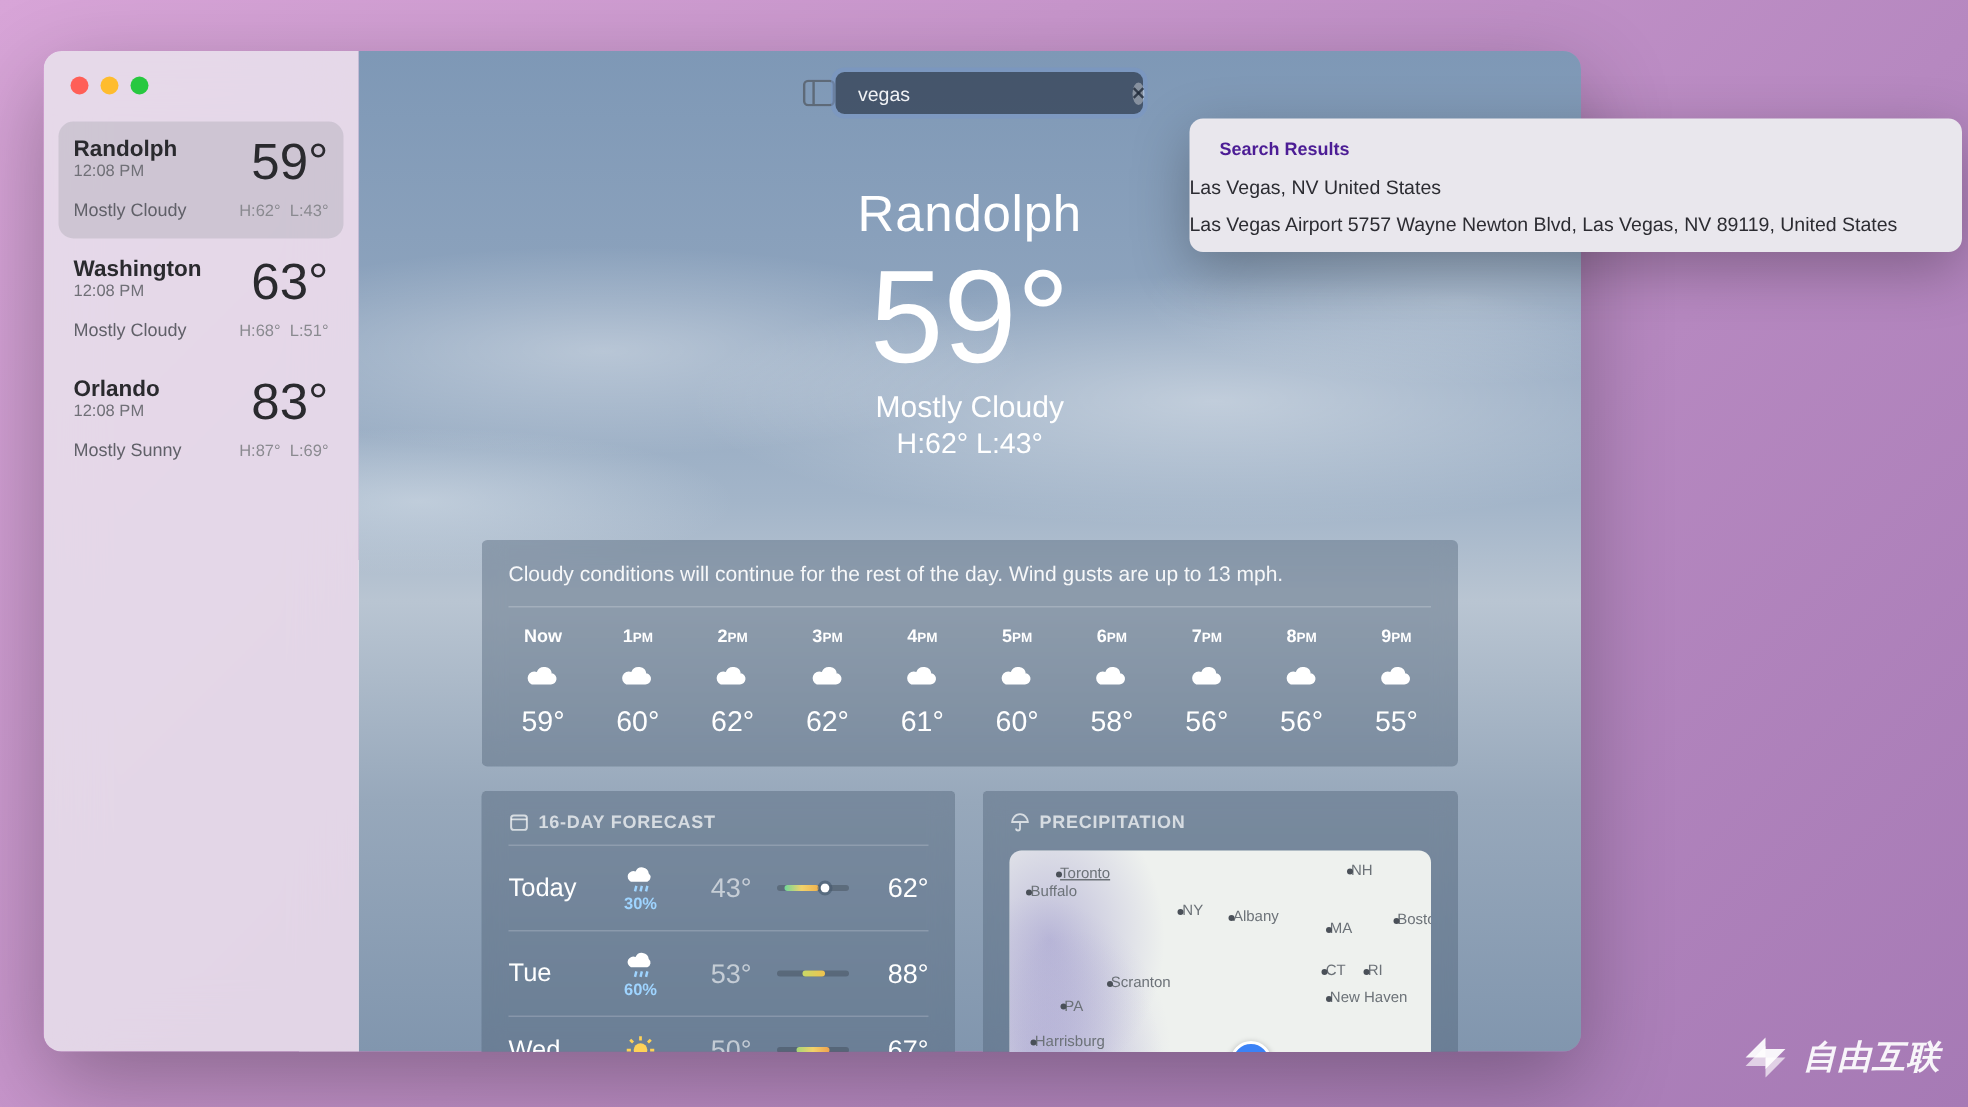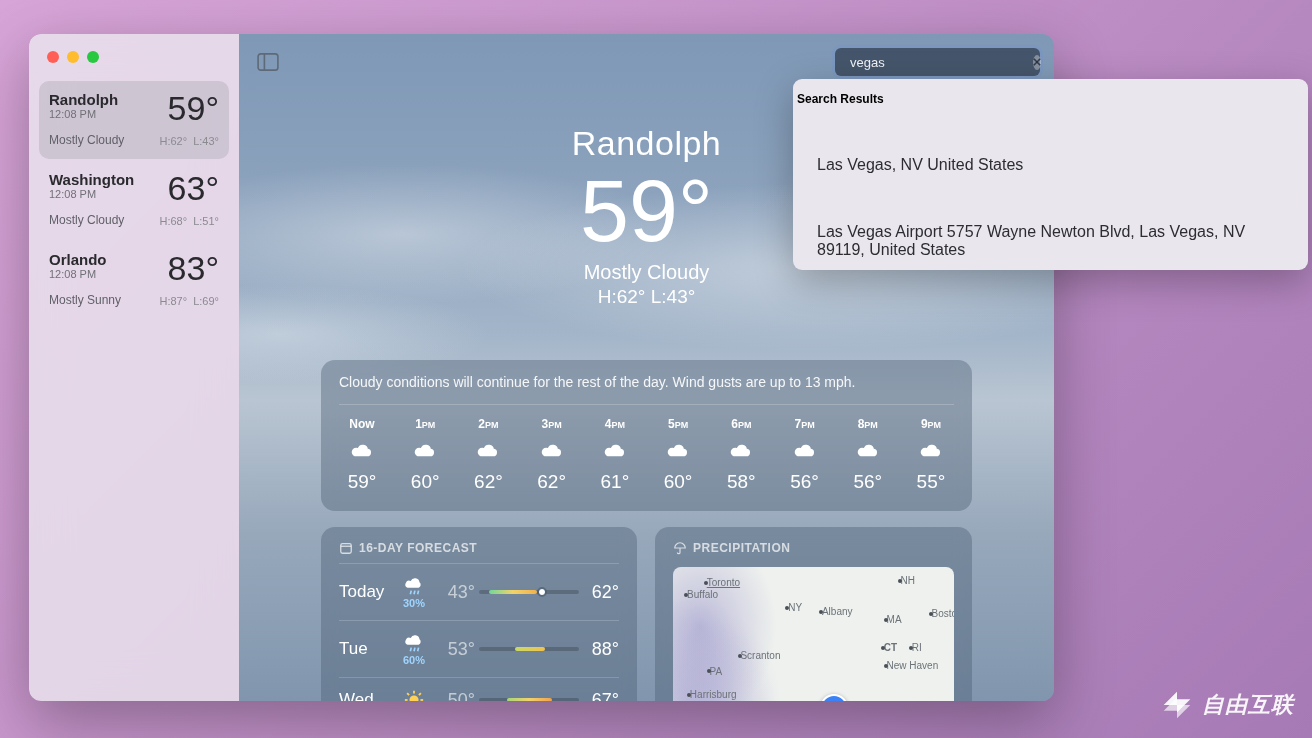--- a/index.html
+++ b/index.html
@@ -45,7 +45,7 @@
    radial-gradient(ellipse 300px 80px at 90% 25%, rgba(255,255,255,.25), transparent 70%),
    radial-gradient(ellipse 300px 70px at 5% 45%, rgba(220,228,236,.5), transparent 70%);
 }
-.toolbar { position:relative; display:flex; justify-content:space-between; align-items:center; padding:14px 14px 0 18px; z-index:2;}
+.toolbar { position:relative; display:flex; justify-content:center; align-items:center; padding:14px 14px 0 18px; z-index:2;}
 .toggle-icon { width:22px; height:18px; color:#5e6a78; }
 .search-wrap { position:relative; }
 .search-box {

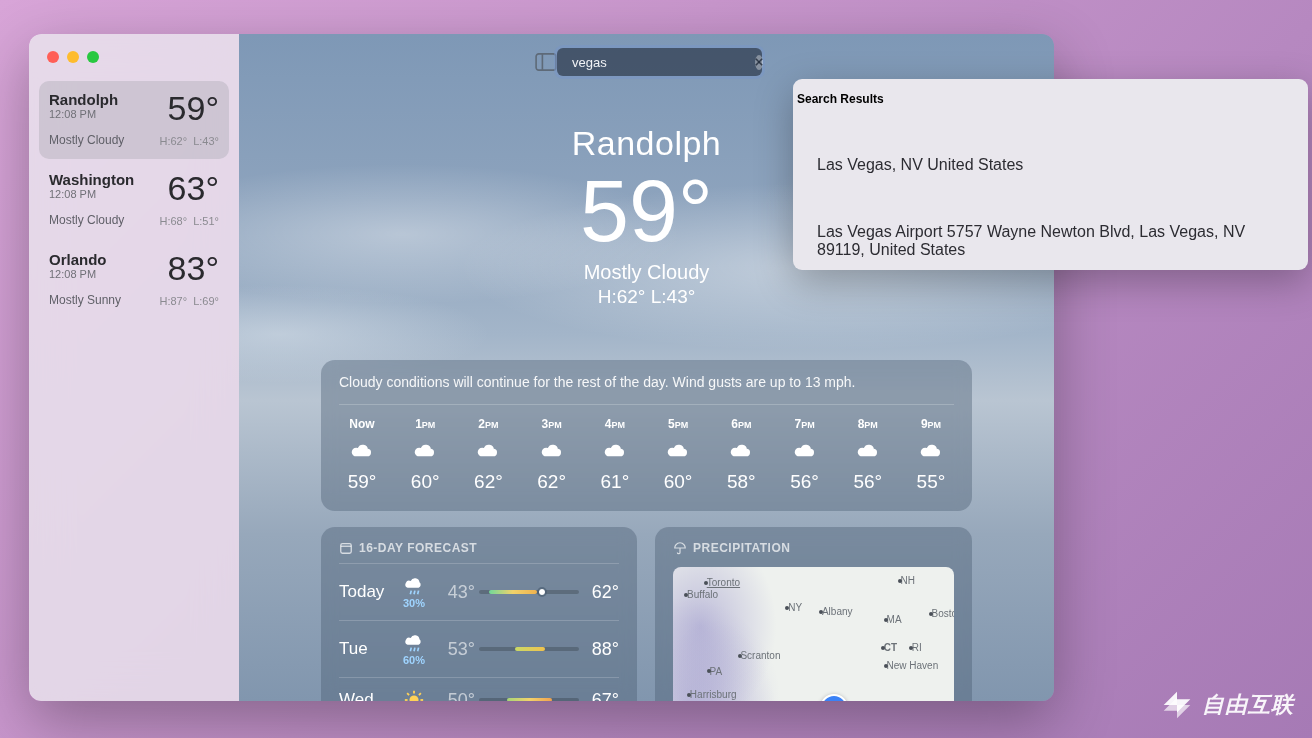--- a/index.html
+++ b/index.html
@@ -110,7 +110,7 @@
   box-shadow: 0 12px 38px rgba(0,0,0,.28);
   z-index:20;
 }
-.sr-header{font-size:12px;font-weight:700;color:#000000;padding:3px 4px 6px;}
+.sr-header{font-size:12px;font-weight:700;color:#4c1d95;padding:3px 20px 6px;}
 .sr-item{font-size:16px;color:#2c2c32;padding:5px 24px;cursor:pointer;margin-top:39px;}
 
 .watermark{position:absolute;right:18px;bottom:14px;display:flex;align-items:center;gap:6px;color:rgba(255,255,255,.92);font-weight:800;font-size:22px;font-style:italic;letter-spacing:1px;}

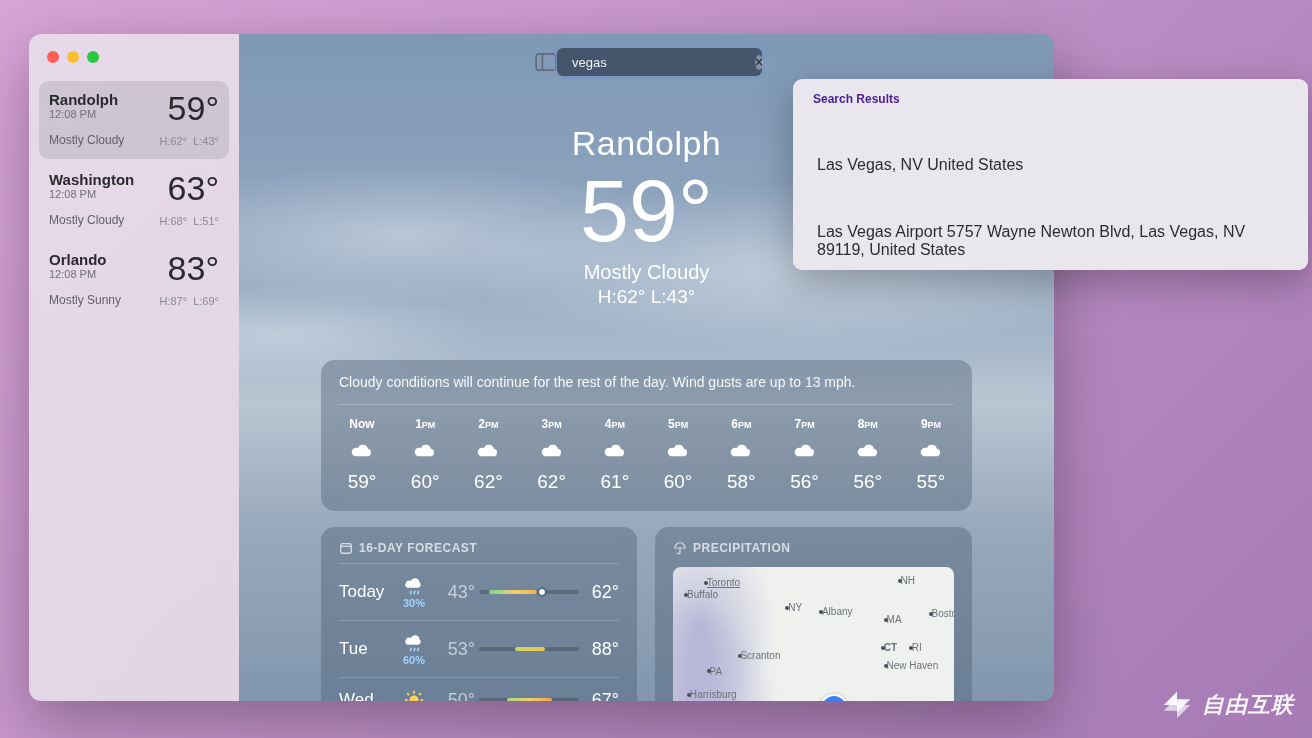--- a/index.html
+++ b/index.html
@@ -111,7 +111,7 @@
   z-index:20;
 }
 .sr-header{font-size:12px;font-weight:700;color:#4c1d95;padding:3px 20px 6px;}
-.sr-item{font-size:16px;color:#2c2c32;padding:5px 24px;cursor:pointer;margin-top:39px;}
+.sr-item{font-size:13px;color:#2c2c32;padding:5px 0;cursor:pointer;}
 
 .watermark{position:absolute;right:18px;bottom:14px;display:flex;align-items:center;gap:6px;color:rgba(255,255,255,.92);font-weight:800;font-size:22px;font-style:italic;letter-spacing:1px;}
 .watermark svg{width:38px;height:38px;}

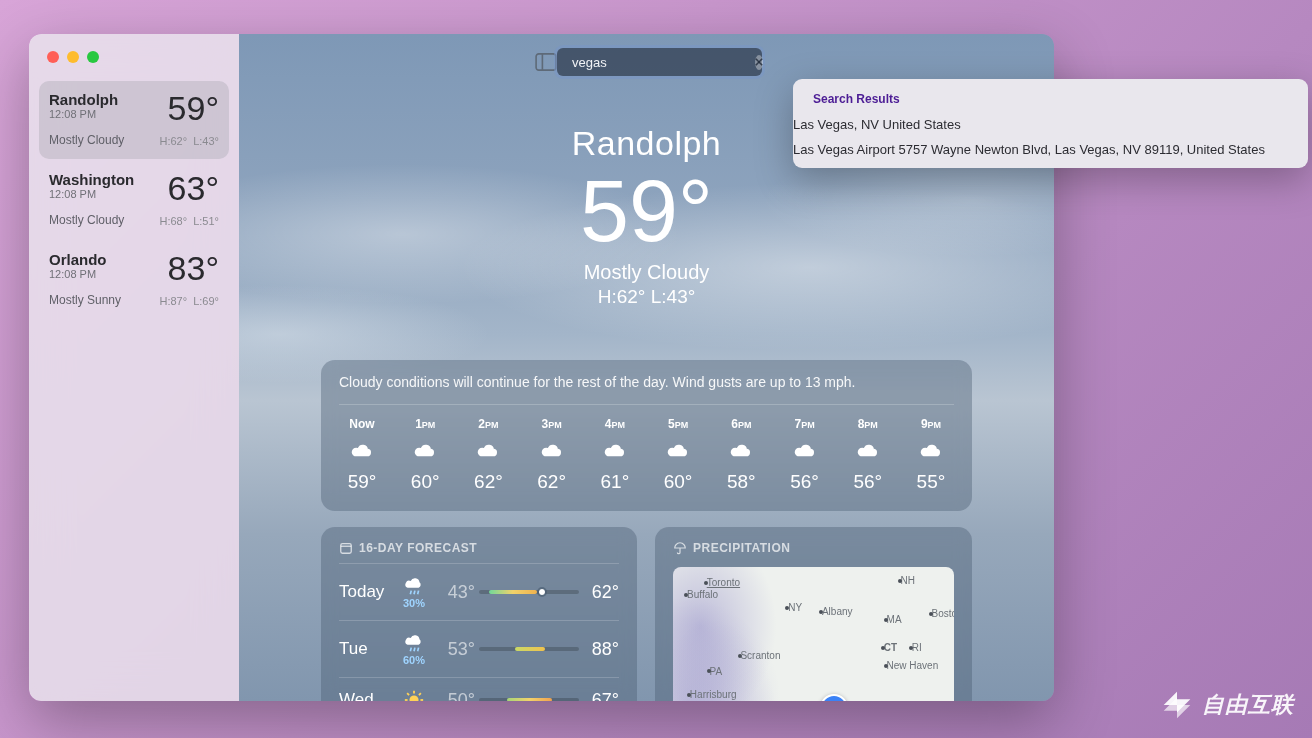--- a/index.html
+++ b/index.html
@@ -68,7 +68,7 @@
 .hero-hl { font-size:19px; font-weight:500; margin-top:2px;}
 .cards { position:relative; padding:52px 82px 0; z-index:1; display:flex; flex-direction:column; gap:16px;}
 .card {
-  background:rgba(70,90,110,.38); border-radius:14px; padding:14px 18px; color:#fff;
+  background:rgba(70,90,110,.38); border-radius:4px; padding:14px 18px; color:#fff;
   backdrop-filter: blur(8px);
 }
 .summary { font-size:14px; color:rgba(255,255,255,.92); padding-bottom:14px; border-bottom:1px solid rgba(255,255,255,.2);}

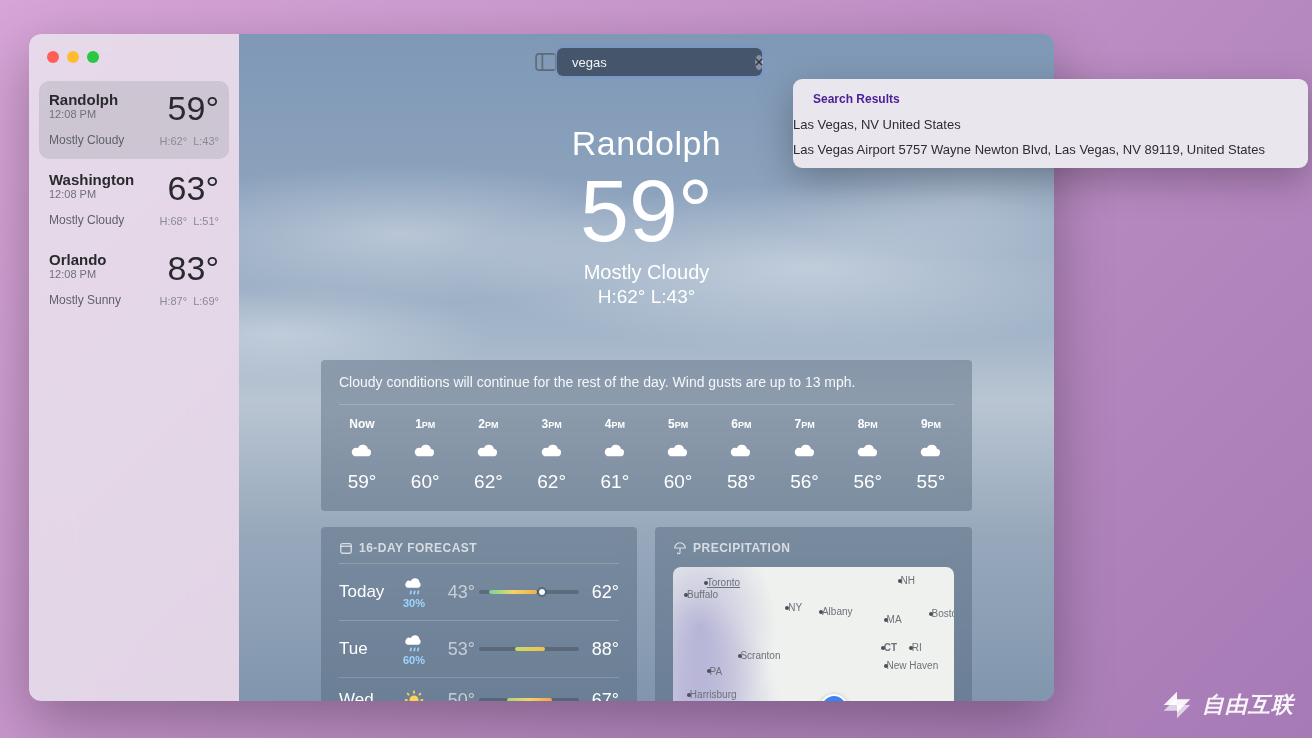--- a/index.html
+++ b/index.html
@@ -83,7 +83,7 @@
 .forecast-card{flex:0 0 316px;}
 .card-header{display:flex;align-items:center;gap:6px;font-size:12px;letter-spacing:.5px;color:rgba(255,255,255,.7);font-weight:600;padding-bottom:8px;}
 .card-header svg{width:14px;height:14px;}
-.fc-row{display:flex;align-items:center;gap:4px;padding:11px 0;border-top:1px solid rgba(255,255,255,.18);}
+.fc-row{display:flex;align-items:center;gap:17px;padding:11px 0;border-top:1px solid rgba(255,255,255,.18);}
 .fc-day{width:50px;font-size:17px;font-weight:500;}
 .fc-icon-wrap{width:42px;display:flex;flex-direction:column;align-items:center;}
 .fc-icon-wrap svg{width:22px;height:22px;}

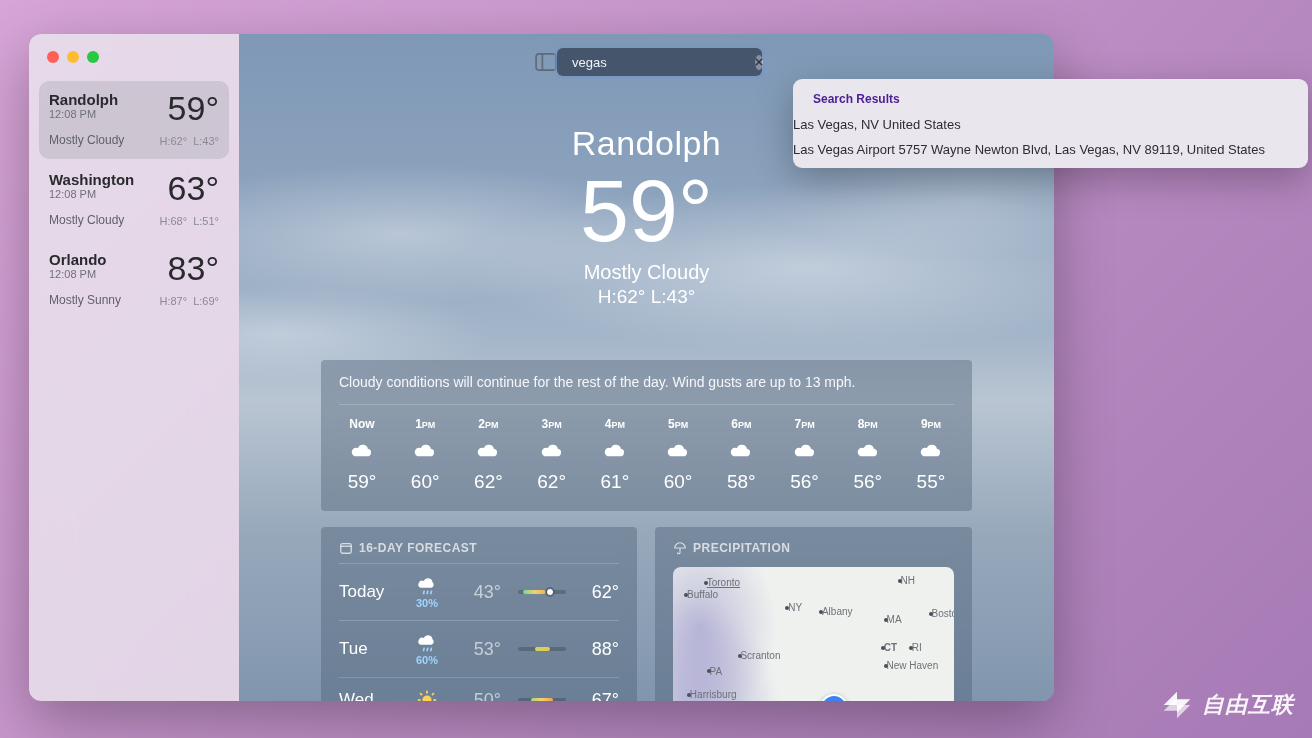--- a/index.html
+++ b/index.html
@@ -374,7 +374,7 @@
                 <div class="map-dot" style="left: 91%; top: 23%;"></div>
                 <div class="map-label" style="left: 76%; top: 24%;">MA</div>
                 <div class="map-dot" style="left: 75%; top: 26%;"></div>
-                <div class="map-label" style="left: 75%; top: 38%; font-weight: bold;">CT</div>
+                <div class="map-label" style="left: 75%; top: 38%;">CT</div>
                 <div class="map-dot" style="left: 74%; top: 40%;"></div>
                 <div class="map-label" style="left: 85%; top: 38%;">RI</div>
                 <div class="map-dot" style="left: 84%; top: 40%;"></div>

